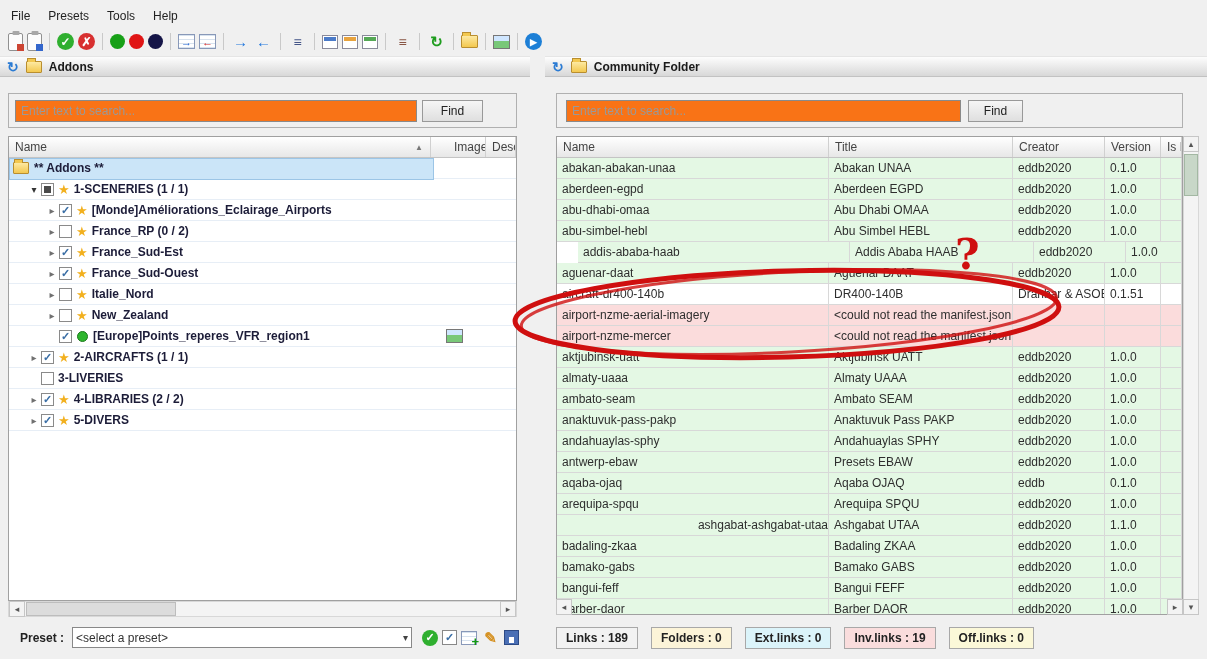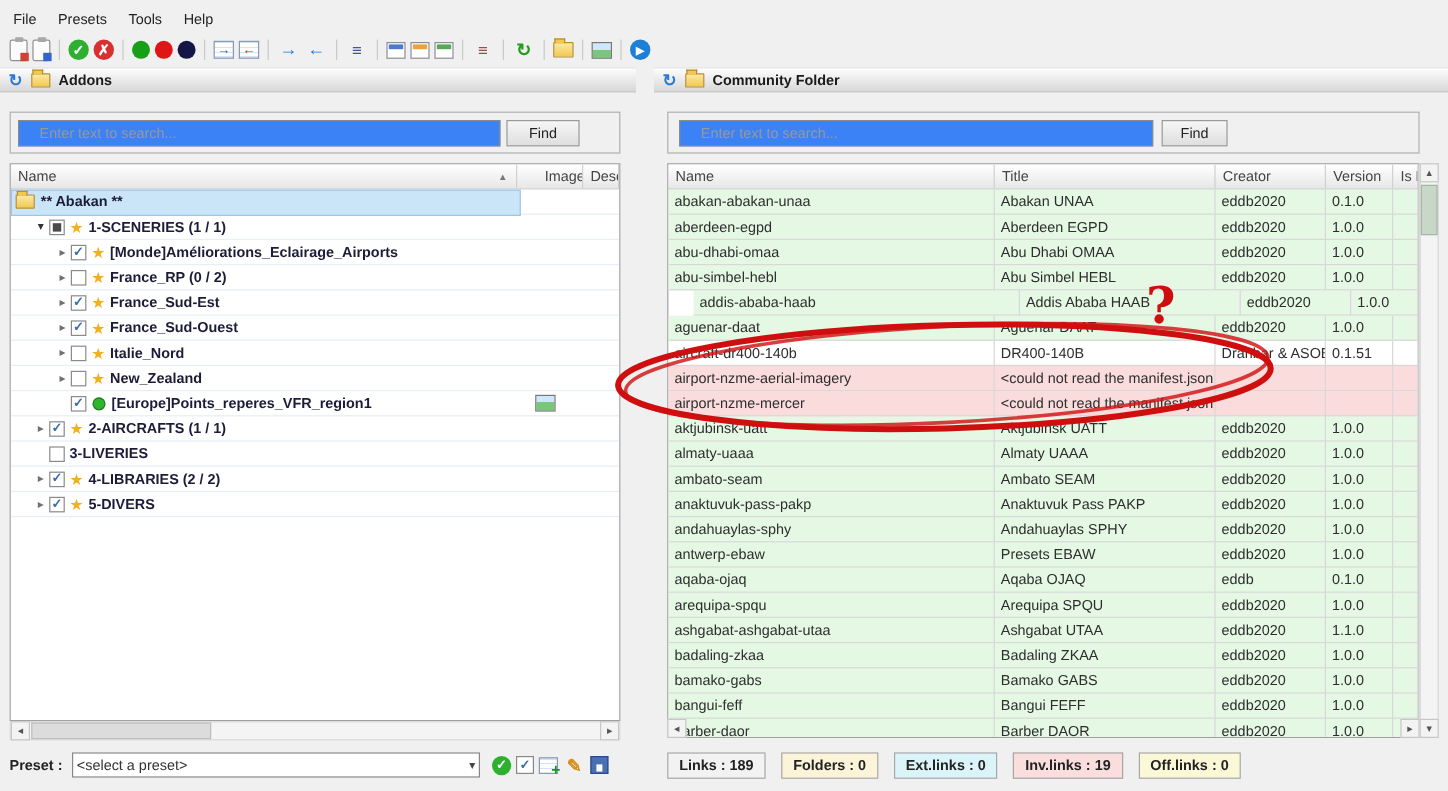--- a/index.html
+++ b/index.html
@@ -58,7 +58,7 @@
   .folder-glyph::before{content:"";position:absolute;top:-4px;left:0;width:7px;height:3px;background:#f3c84f;border:1px solid #b98e2f;border-bottom:none;}
 
   .search-wrap{position:absolute;border:1px solid #b0b0b0;}
-  .search-wrap input{position:absolute;height:22px;border:1px solid #8a8a8a;padding:0 17px;font:12px "Liberation Sans",sans-serif;color:#333;background:#3b82f6;}
+  .search-wrap input{position:absolute;height:22px;border:1px solid #8a8a8a;padding:0 5px;font:12px "Liberation Sans",sans-serif;color:#333;background:#f97316;}
   .search-wrap input::placeholder{color:#999;}
   .find-btn{position:absolute;height:22px;border:1px solid #999;background:linear-gradient(#f6f6f6,#dfdfdf);font:12px "Liberation Sans",sans-serif;color:#222;}
 

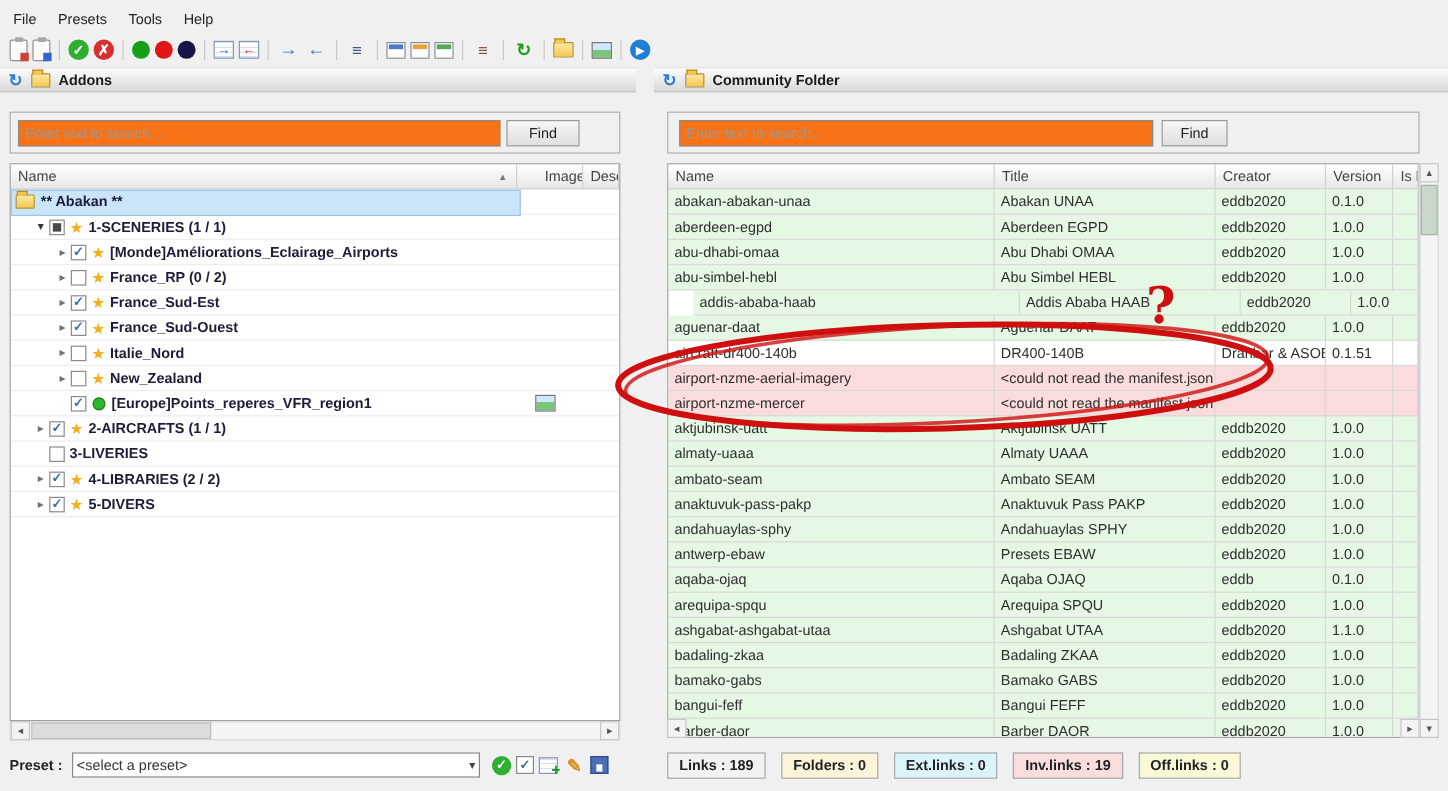--- a/index.html
+++ b/index.html
@@ -175,7 +175,7 @@
     <div id="tree-body">
         <div class="tree-row selected" style="padding-left: 4px;">
           <span class="folder-glyph"></span>
-          <span class="t-label">** Abakan **</span>
+          <span class="t-label">** Addons **</span>
         </div>
         <div class="tree-row" style="padding-left: 18px;">
           <span class="exp expanded">▾</span>

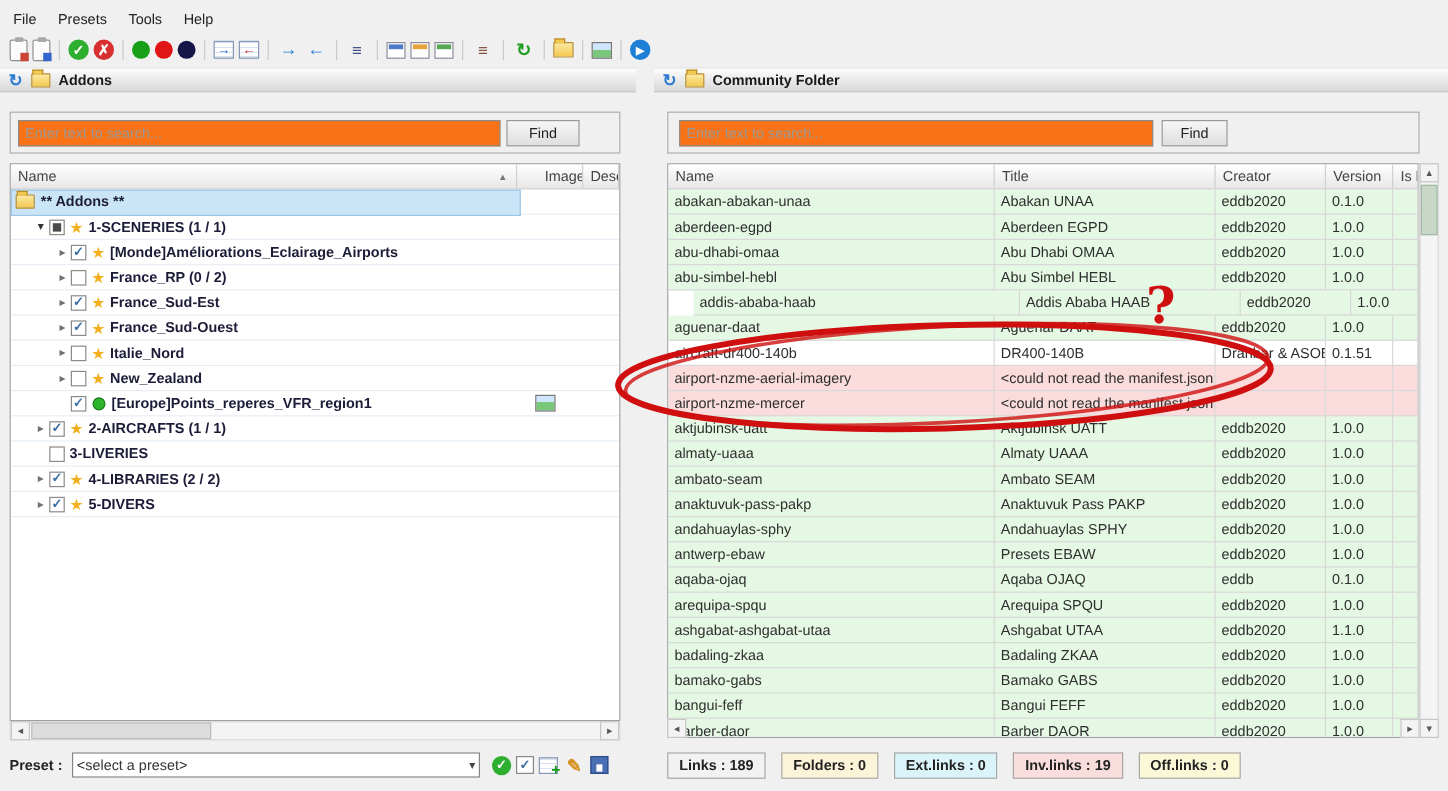--- a/index.html
+++ b/index.html
@@ -411,7 +411,7 @@
           <div class="gc flexc"></div>
         </div>
         <div class="g-row" style="background: rgb(228, 248, 228);">
-          <div class="gc" style="width: 272px;">ashgabat-ashgabat-utaa</div>
+          <div class="gc" style="width: 272px; text-align: right;">ashgabat-ashgabat-utaa</div>
           <div class="gc" style="width: 184px;">Ashgabat UTAA</div>
           <div class="gc" style="width: 92px;">eddb2020</div>
           <div class="gc" style="width: 56px;">1.1.0</div>

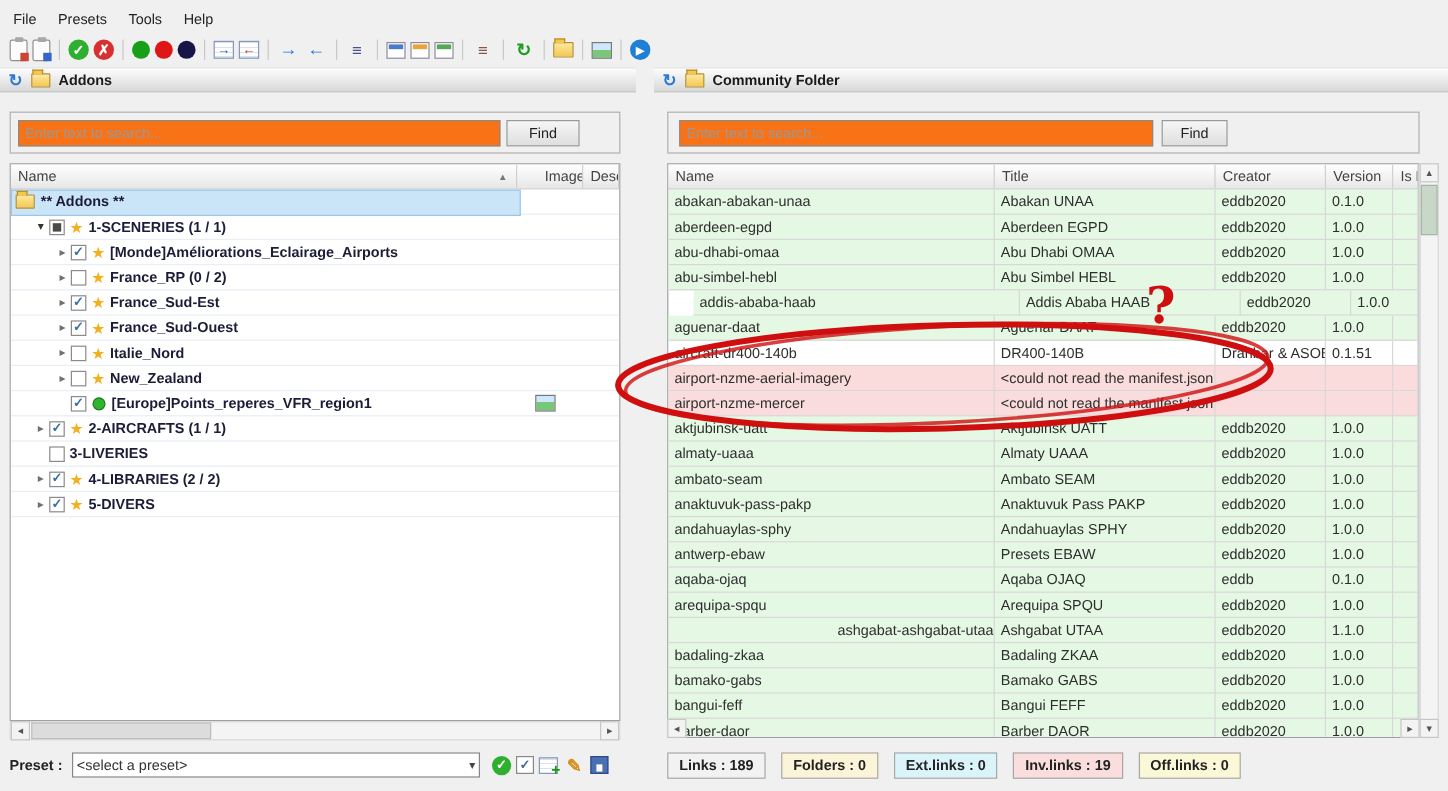--- a/index.html
+++ b/index.html
@@ -102,7 +102,7 @@
 
   
   .preset-row{position:absolute;left:8px;top:571px;right:8px;display:flex;align-items:center;gap:8px;}
-  .preset-label{font-weight:bold;}
+  .preset-label{font-weight:bold;margin-left:12px;}
   .combo{width:340px;height:21px;border:1px solid #888;background:#fff;display:flex;align-items:center;justify-content:space-between;padding:0 3px;color:#333;}
   .combo-arrow{color:#444;font-size:10px;}
   #preset-icons{display:flex;align-items:center;}

